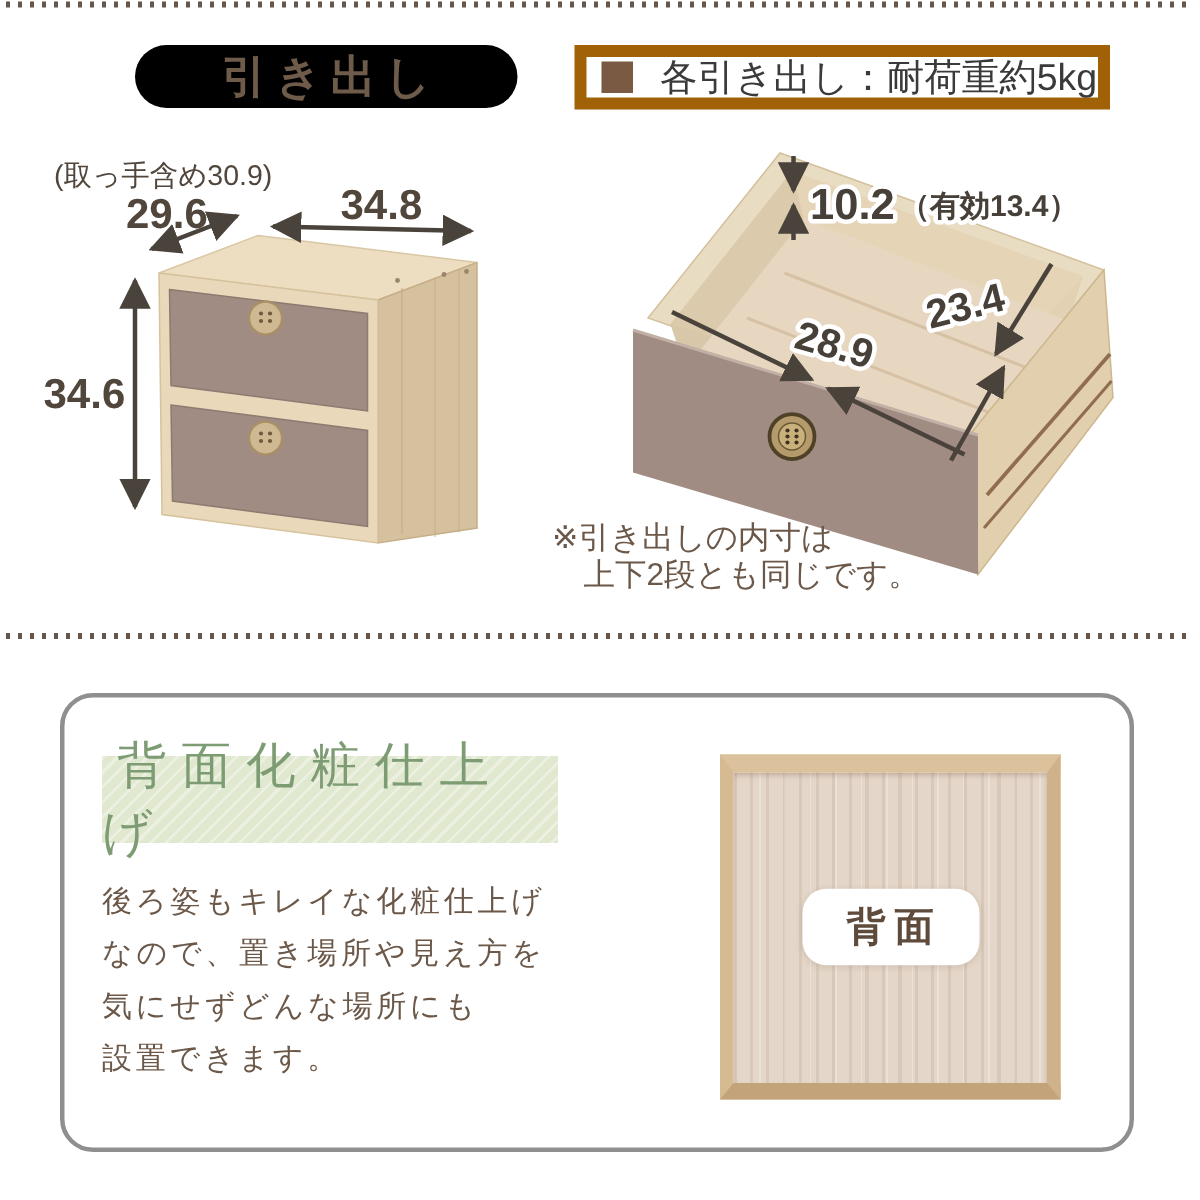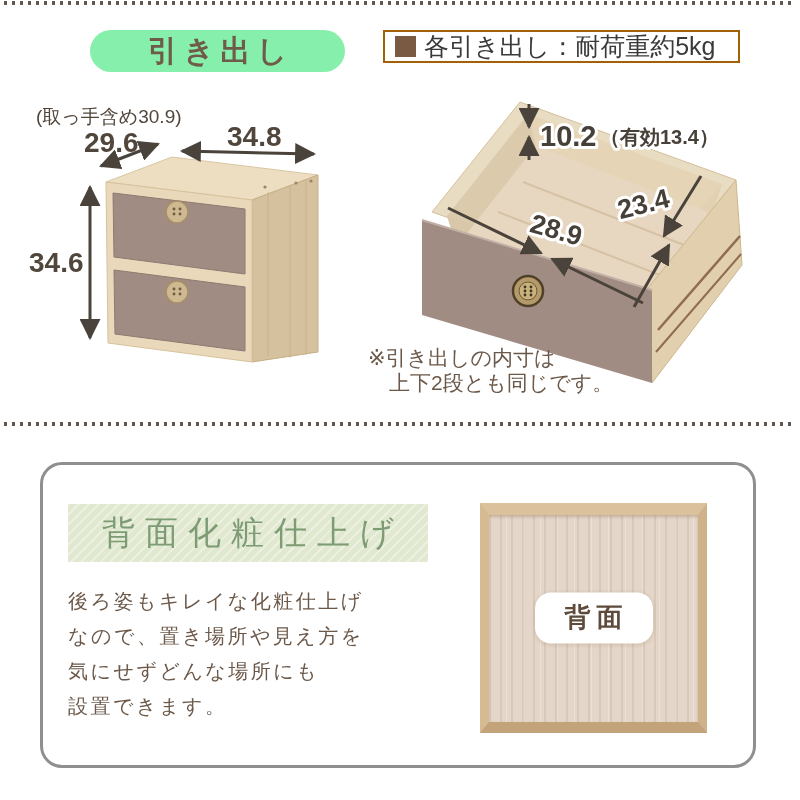--- a/index.html
+++ b/index.html
@@ -12,7 +12,7 @@
   .dotted.mid{top:422px;}
 
   .badge-pill{position:absolute;left:90px;top:30px;width:255px;height:42px;
-    background:#86efac;border-radius:21px;display:flex;align-items:center;justify-content:center;
+    background:#000000;border-radius:21px;display:flex;align-items:center;justify-content:center;
     color:#6f5b49;font-size:30px;font-weight:600;letter-spacing:6px;text-indent:6px;}
 
   .load-box{position:absolute;left:383px;top:30px;width:357px;height:33px;

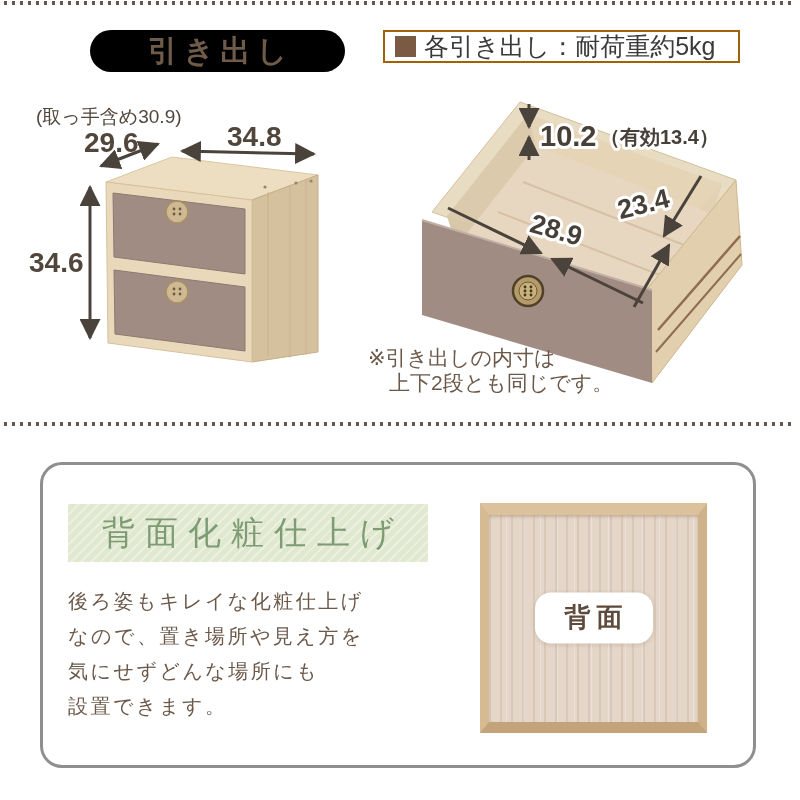--- a/index.html
+++ b/index.html
@@ -15,9 +15,9 @@
     background:#000000;border-radius:21px;display:flex;align-items:center;justify-content:center;
     color:#6f5b49;font-size:30px;font-weight:600;letter-spacing:6px;text-indent:6px;}
 
-  .load-box{position:absolute;left:383px;top:30px;width:357px;height:33px;
-    border:2px solid #a16207;box-sizing:border-box;display:flex;align-items:center;
-    padding-left:10px;gap:8px;background:#fff;}
+  .load-box{position:absolute;left:383px;top:30px;width:357px;height:43px;
+    border:8px solid #a16207;box-sizing:border-box;display:flex;align-items:center;
+    padding-left:10px;gap:18px;background:#fff;}
   .load-box .sq{width:21px;height:21px;background:#7b5a43;flex:0 0 auto;}
   .load-box .txt{font-size:25px;color:#3a3a3a;font-weight:500;white-space:nowrap;}
 

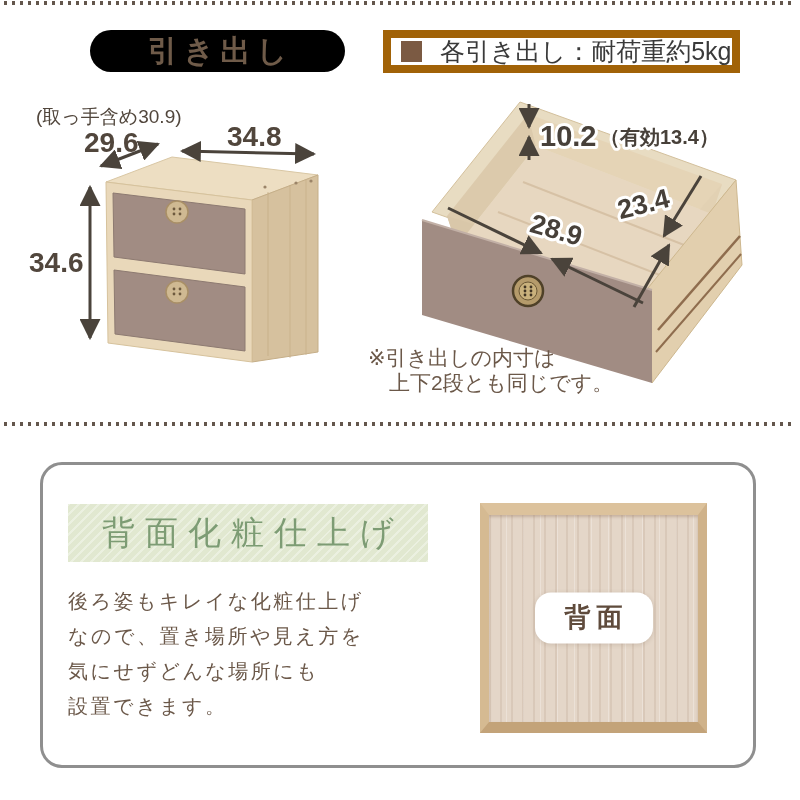--- a/index.html
+++ b/index.html
@@ -32,7 +32,7 @@
   .round-box{position:absolute;left:40px;top:462px;width:716px;height:306px;
     border:3px solid #8f8f8f;border-radius:22px;box-sizing:border-box;background:#fff;}
 
-  .green-head{position:absolute;left:68px;top:504px;width:360px;height:58px;
+  .green-head{position:absolute;left:68px;top:504px;width:304px;height:58px;
     background:#e1e8d0;
     background-image:repeating-linear-gradient(135deg,rgba(255,255,255,.35) 0 2px,transparent 2px 7px);
     display:flex;align-items:center;justify-content:center;

